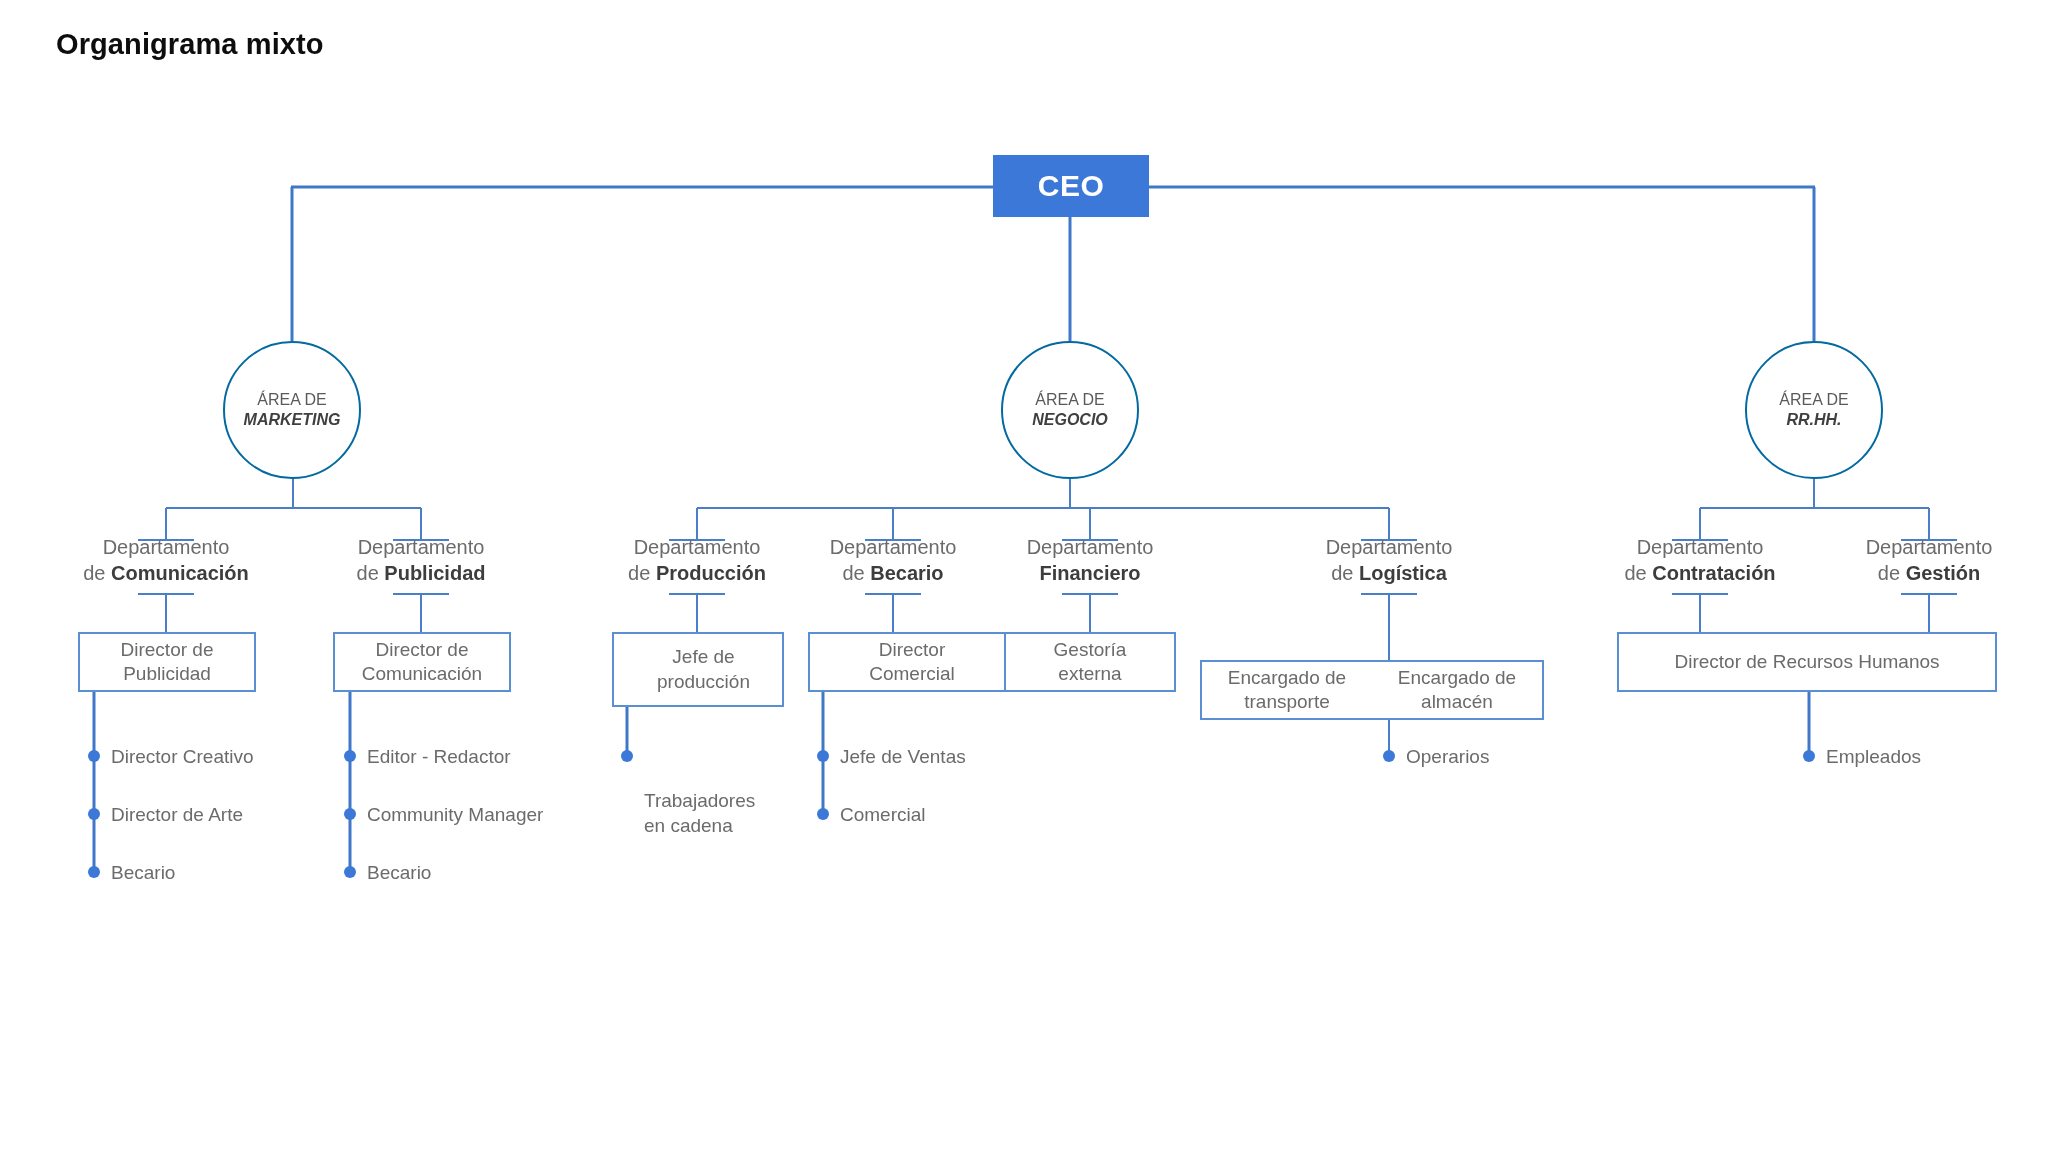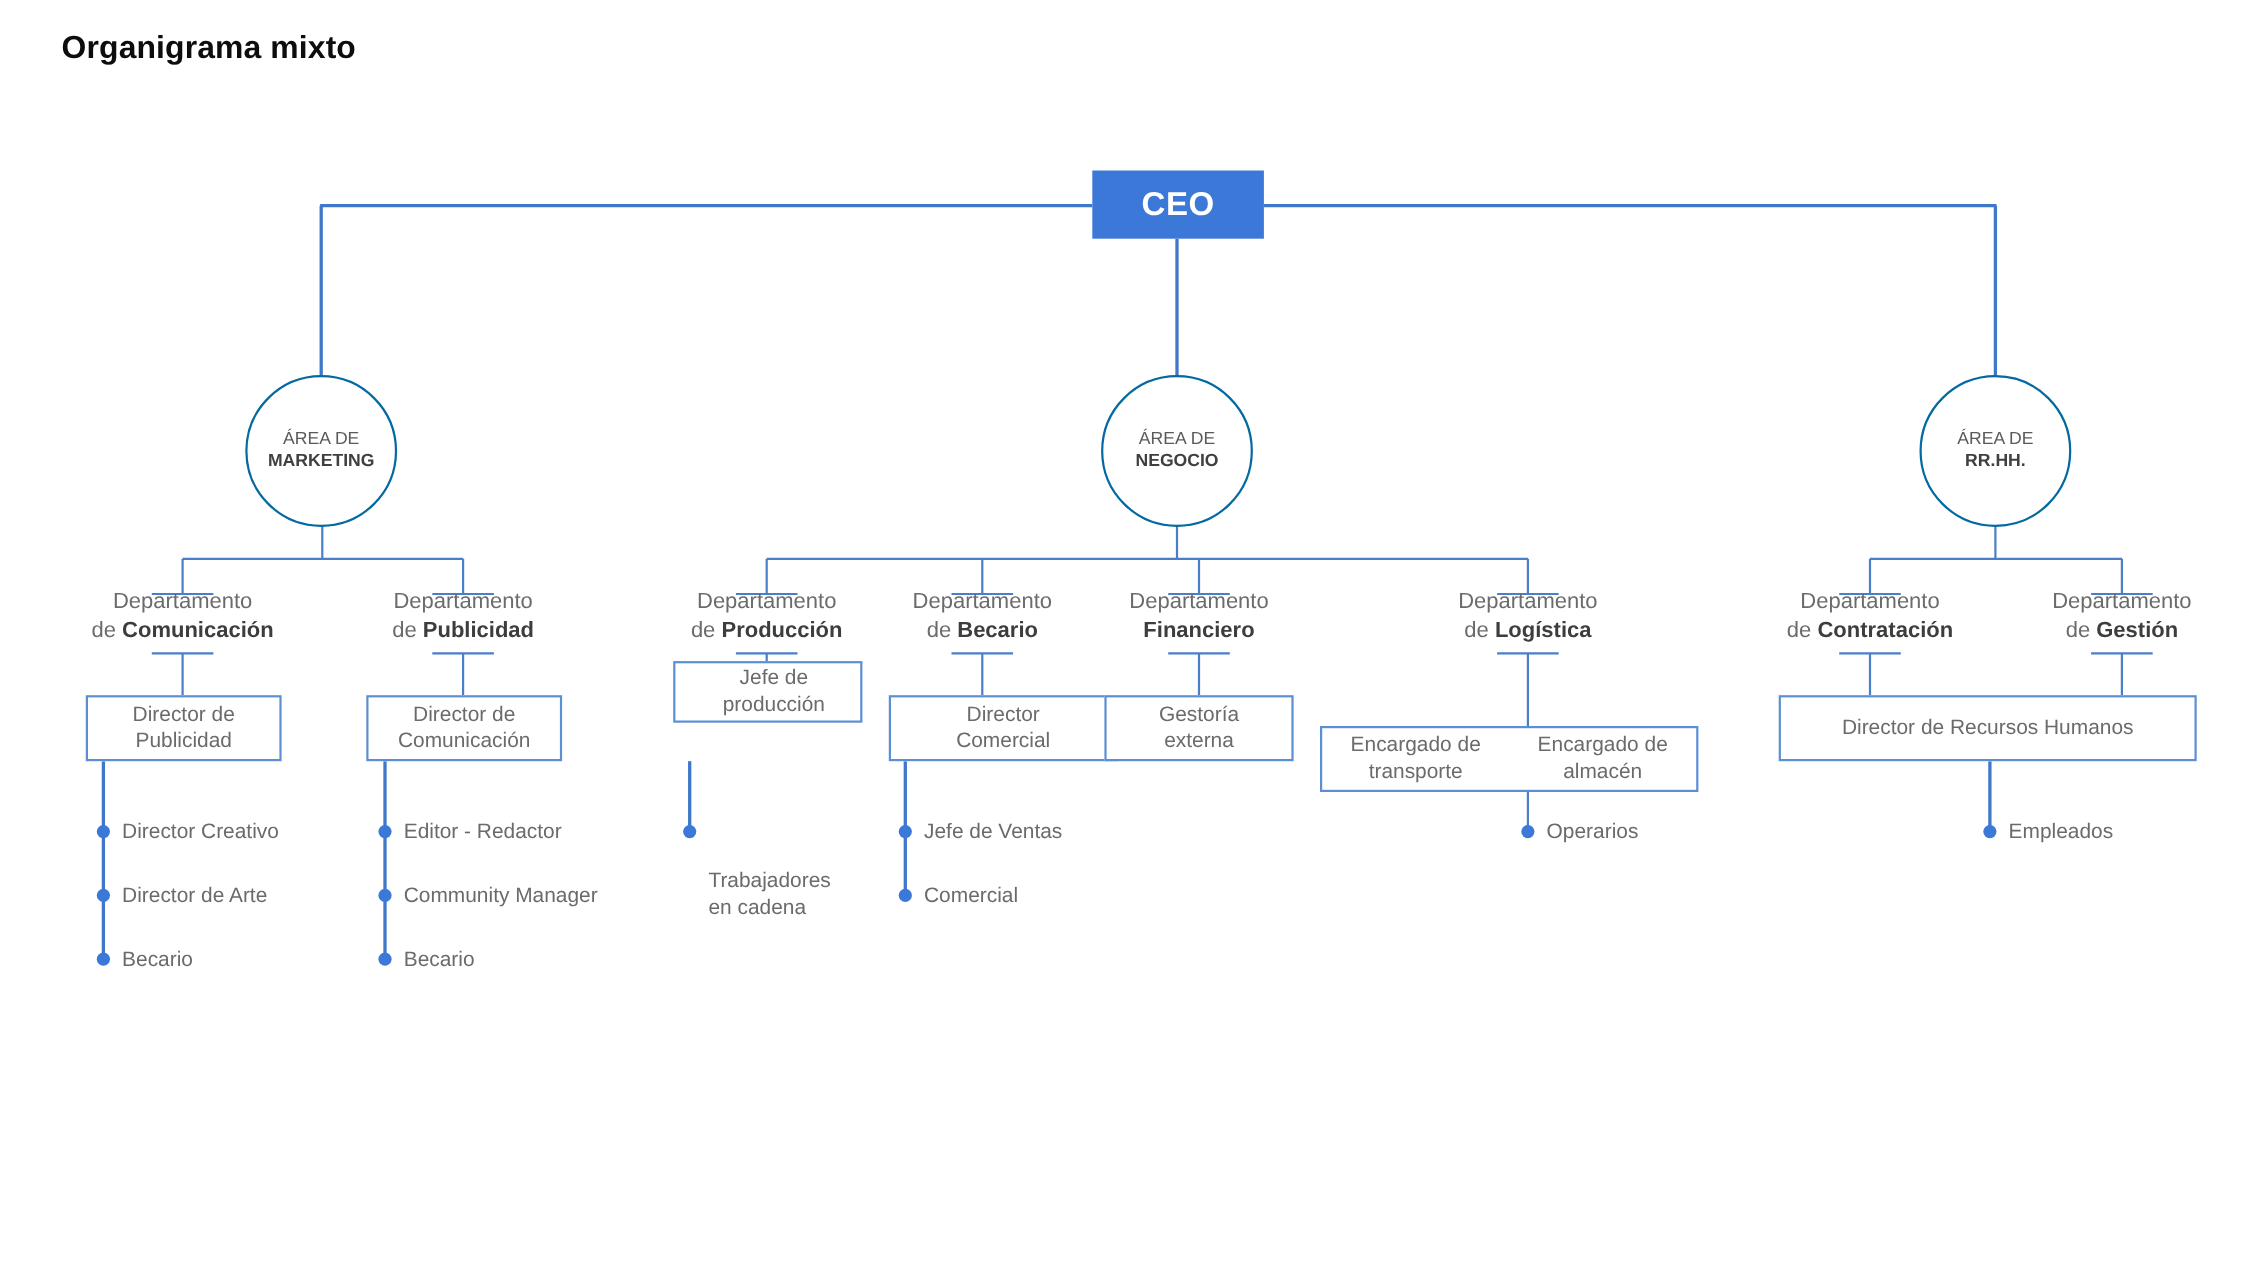--- a/index.html
+++ b/index.html
@@ -98,6 +98,7 @@
     font-weight: bold;
     color: #404040;
     white-space: nowrap;
+    font-style: italic;
   }
 
   

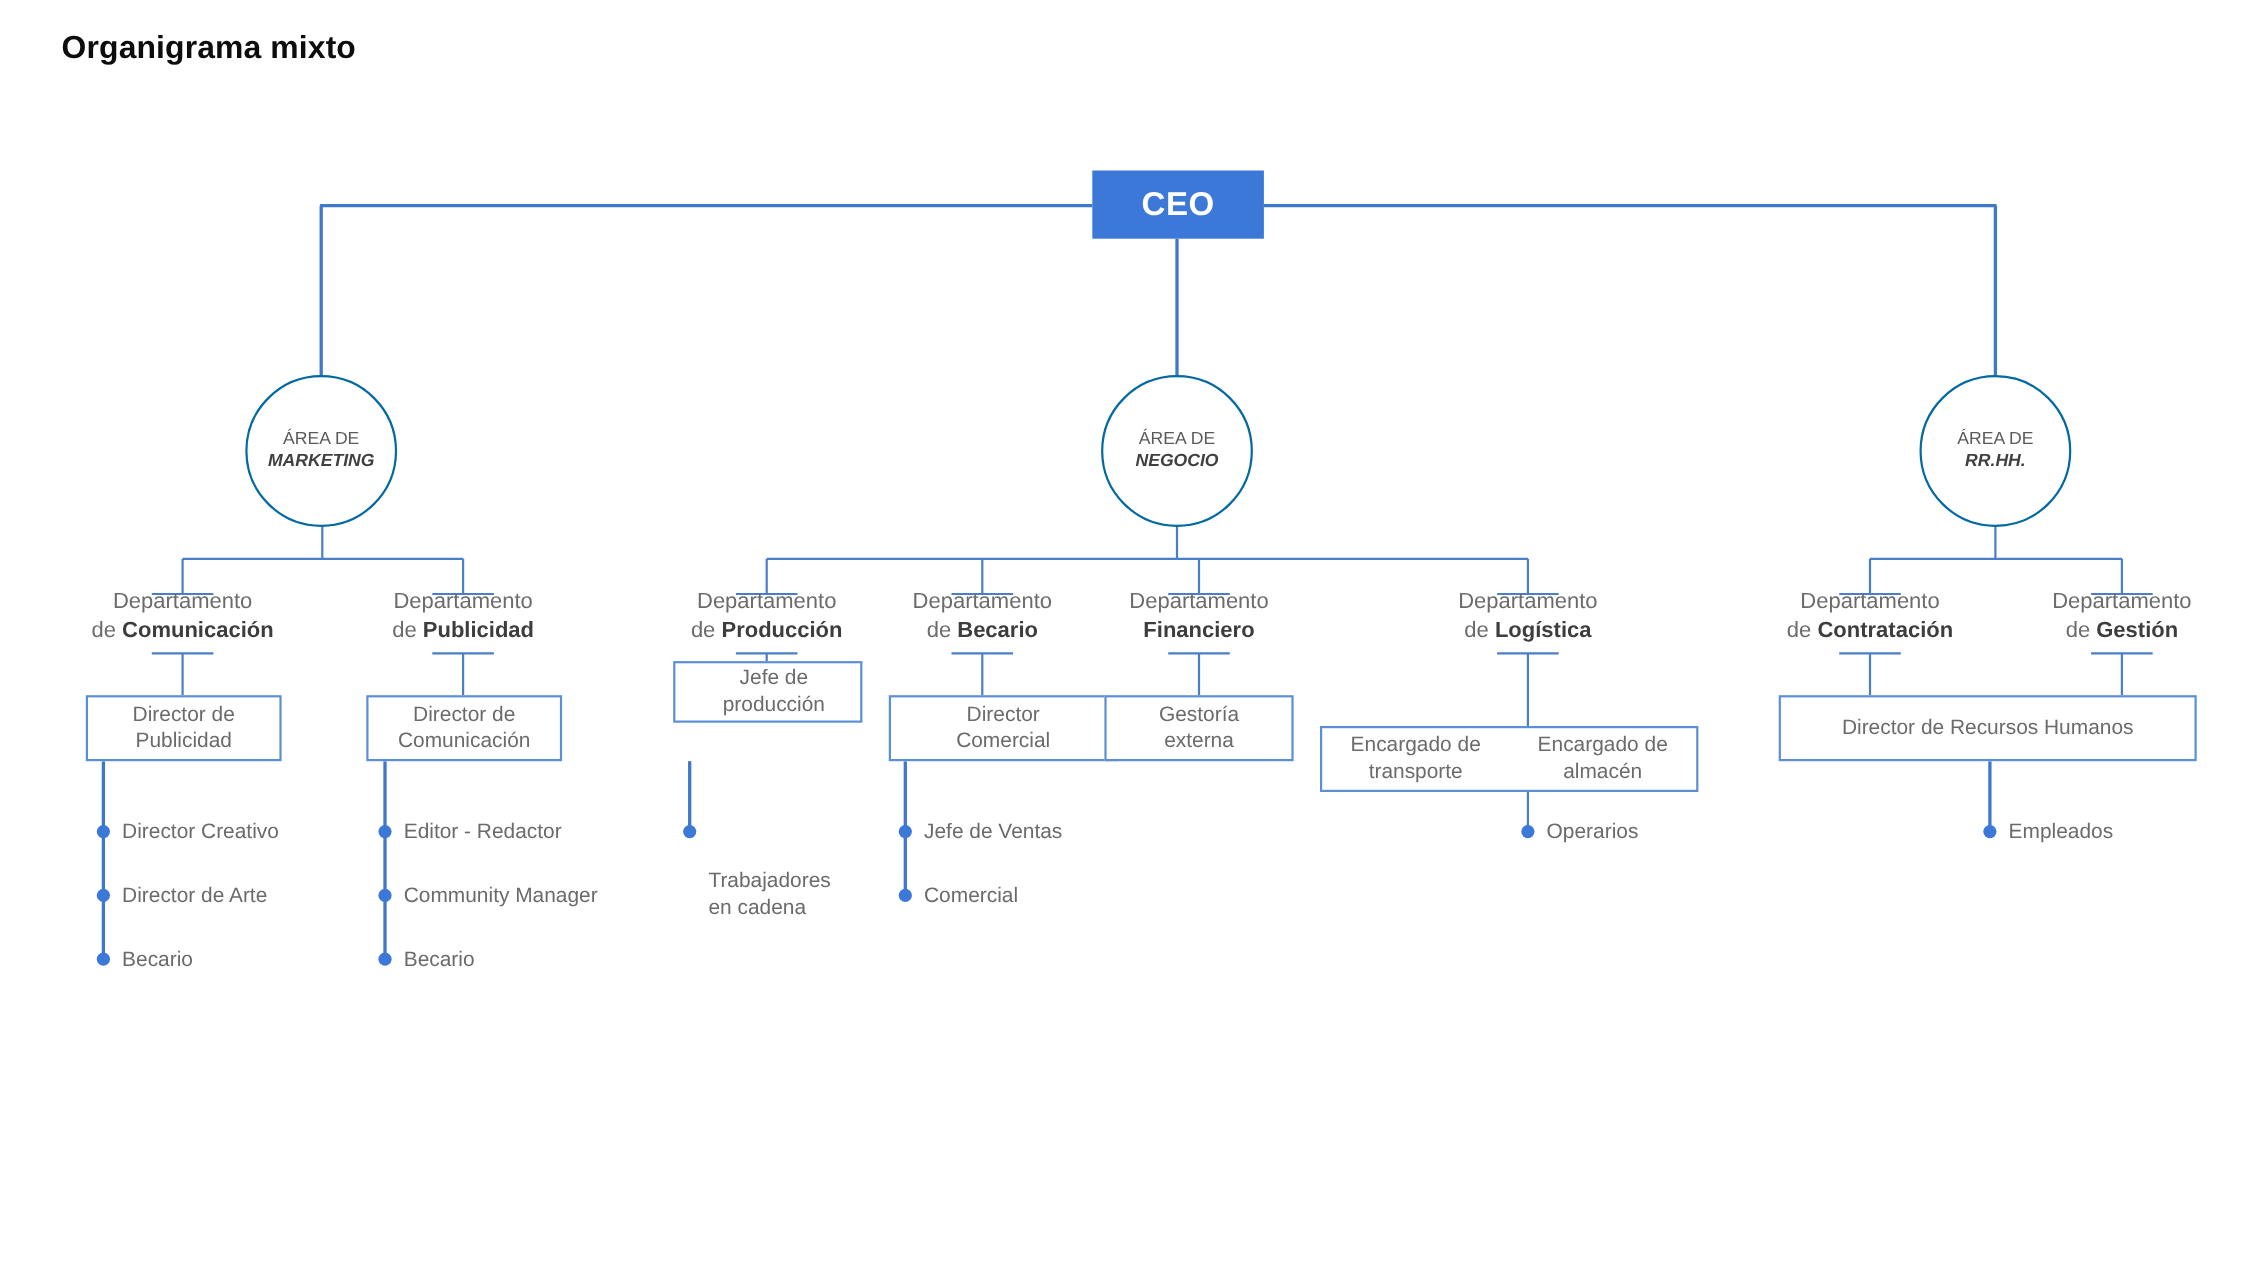--- a/index.html
+++ b/index.html
@@ -296,7 +296,7 @@
   <div class="role-box" style="left:333px; top:632px; width:178px; height:60px; white-space:pre-line;">Director de
 Comunicación</div>
 
-  <div class="role-box" style="left:612px; top:601px; width:172px; height:56px; white-space:pre-line;padding-left:11px;">Jefe de
+  <div class="role-box" style="left:612px; top:632px; width:172px; height:75px; white-space:pre-line;padding-left:11px;">Jefe de
 producción</div>
 
   <div class="role-box" style="left:808px; top:632px; width:208px; height:60px; white-space:pre-line;">Director

